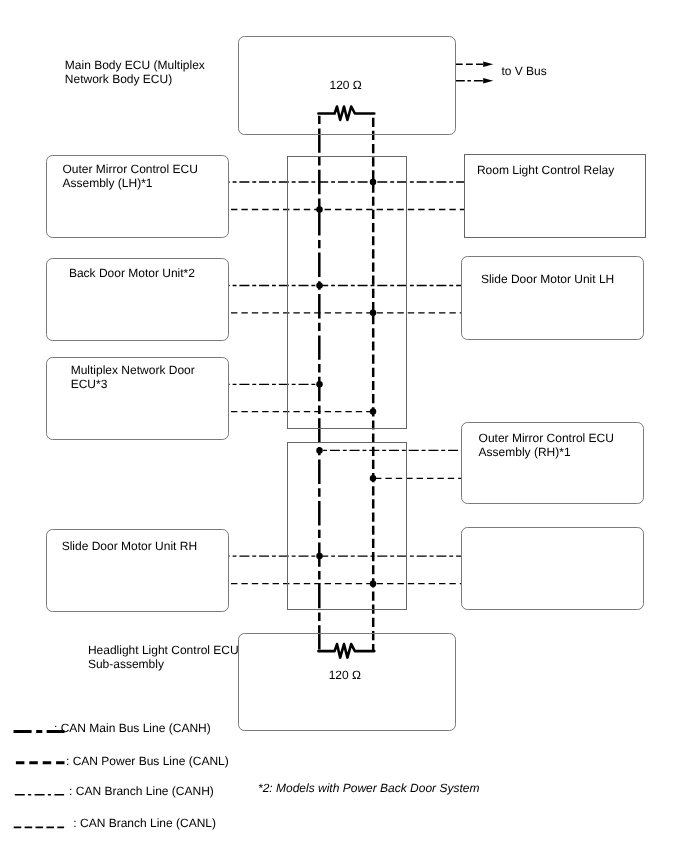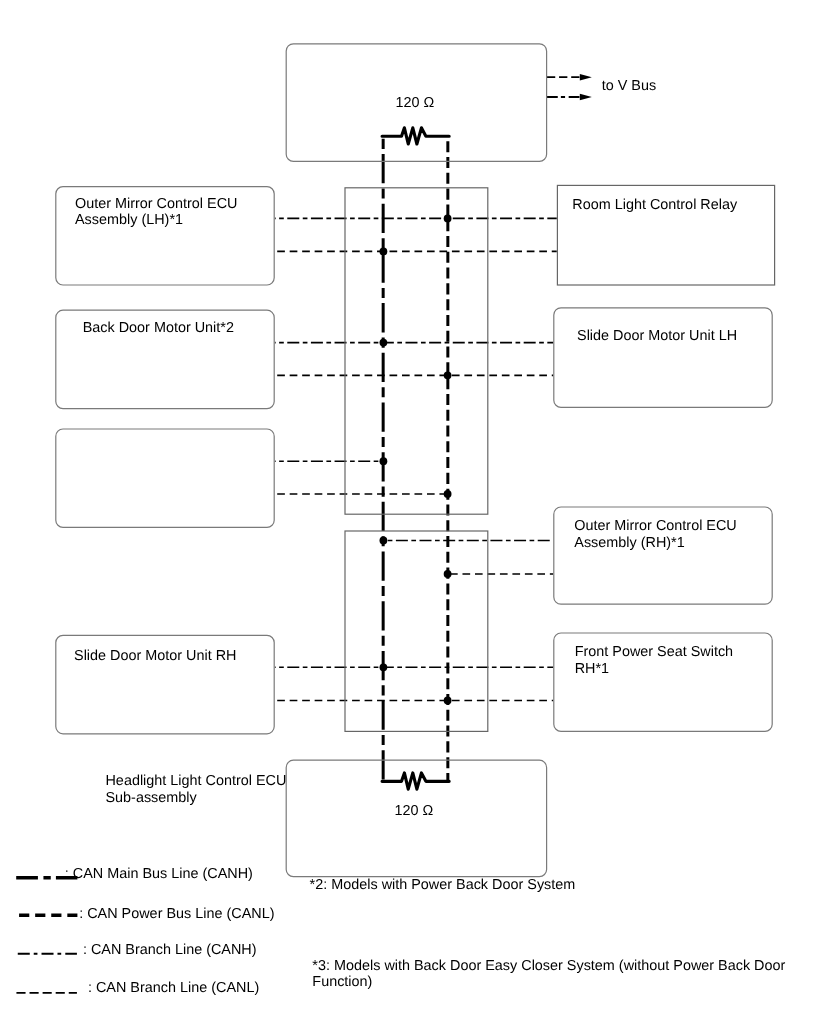--- a/index.html
+++ b/index.html
@@ -106,6 +106,8 @@
   <div class="box sbox" style="left:286.9px;top:155.8px;width:120px;height:273.5px;"></div>
   <div class="box sbox" style="left:286.9px;top:441.6px;width:120px;height:168.2px;"></div>
 
+  <div class="lbl" style="left:64.8px;top:59.2px;">Main Body ECU (Multiplex
+Network Body ECU)</div>
   <div class="lbl" style="left:62.5px;top:162.9px;">Outer Mirror Control ECU
 Assembly (LH)*1</div>
   <div class="lbl" style="left:68.9px;top:267.0px;">Back Door Motor Unit*2</div>

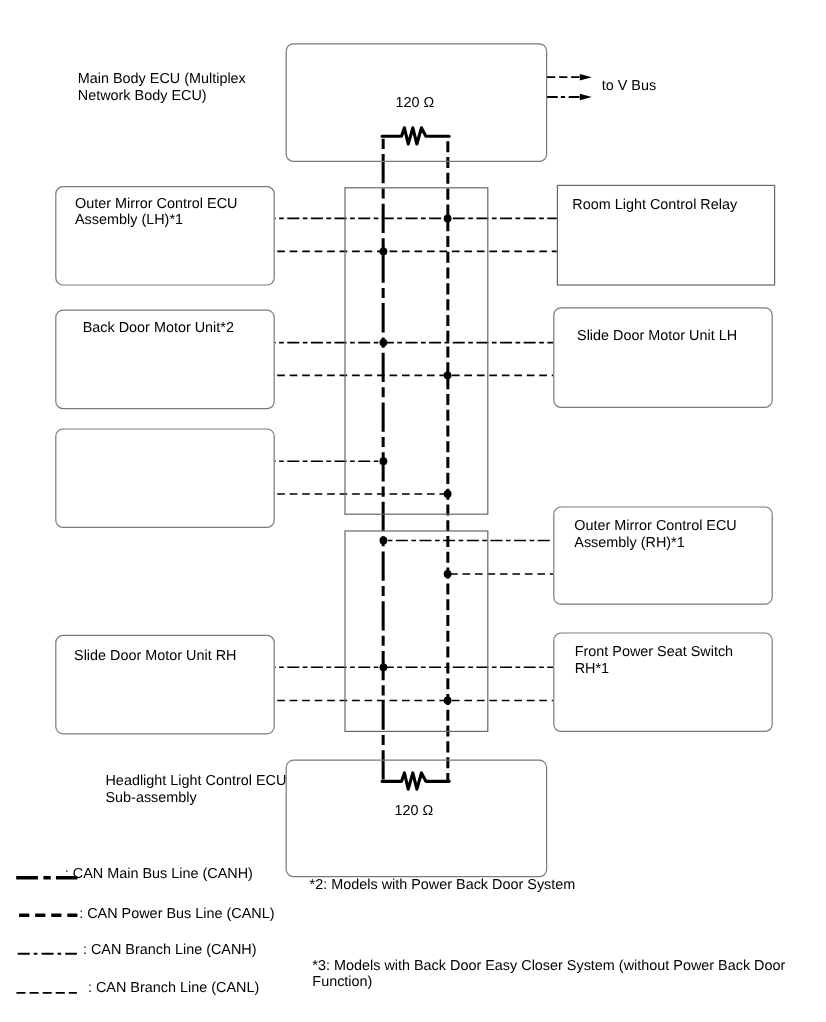--- a/index.html
+++ b/index.html
@@ -111,6 +111,8 @@
   <div class="lbl" style="left:62.5px;top:162.9px;">Outer Mirror Control ECU
 Assembly (LH)*1</div>
   <div class="lbl" style="left:68.9px;top:267.0px;">Back Door Motor Unit*2</div>
+  <div class="lbl" style="left:70.7px;top:364.0px;">Multiplex Network Door
+ECU*3</div>
   <div class="lbl" style="left:61.7px;top:540.1px;">Slide Door Motor Unit RH</div>
   <div class="lbl" style="left:59.9px;top:644.0px;margin-left:28px;">Headlight Light Control ECU
 Sub-assembly</div>

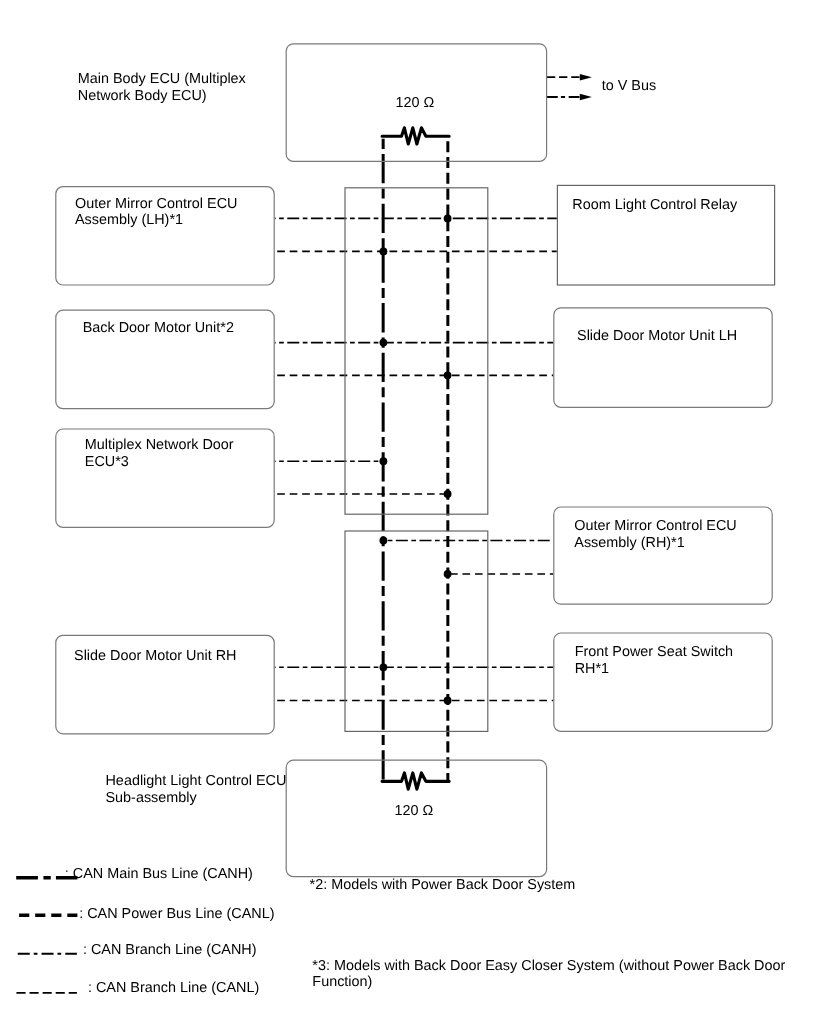--- a/index.html
+++ b/index.html
@@ -121,8 +121,6 @@
   <div class="lbl" style="left:480.9px;top:273.0px;text-align:right;">Slide Door Motor Unit LH</div>
   <div class="lbl" style="left:478.6px;top:432.2px;">Outer Mirror Control ECU
 Assembly (RH)*1</div>
-  <div class="lbl" style="left:478.9px;top:537.0px;">Front Power Seat Switch
-RH*1</div>
 
   <div class="lbl" style="left:329.5px;top:78.8px;">120 Ω</div>
   <div class="lbl" style="left:328.7px;top:668.6px;">120 Ω</div>

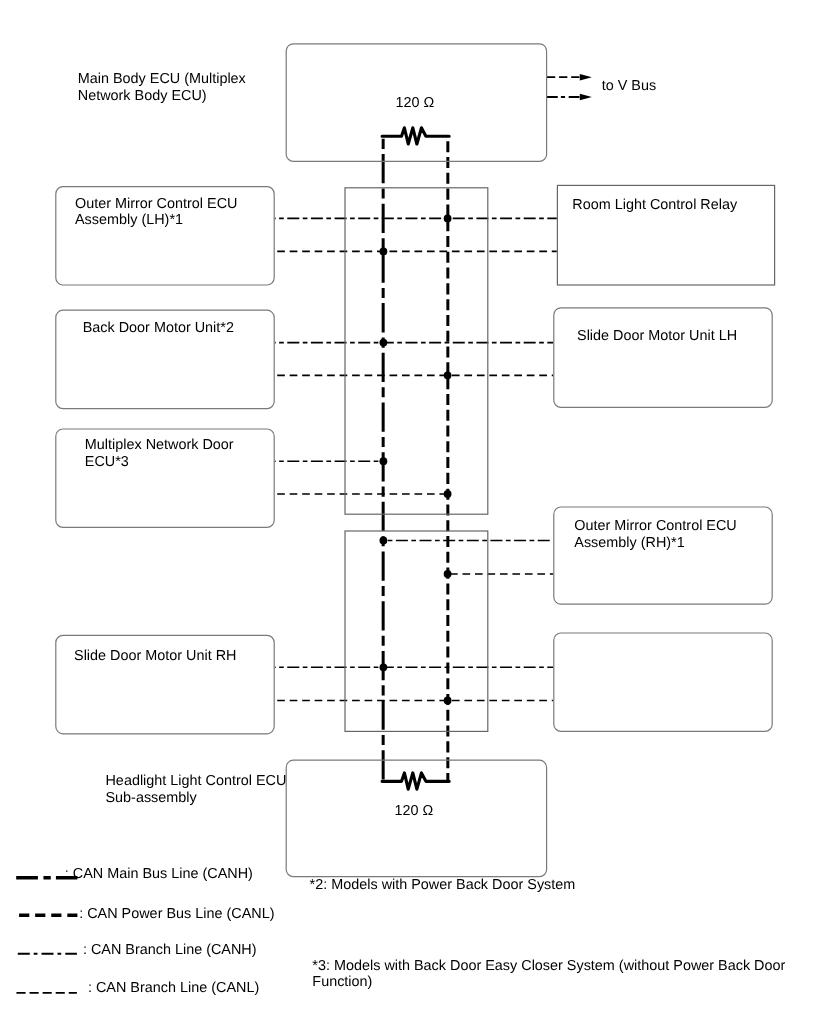--- a/index.html
+++ b/index.html
@@ -131,7 +131,7 @@
   <div class="legend-text" style="left:69.1px;top:785.2px;">: CAN Branch Line (CANH)</div>
   <div class="legend-text" style="left:73.3px;top:817.4px;">: CAN Branch Line (CANL)</div>
 
-  <div class="note" style="left:258.0px;top:730px;">*2: Models with Power Back Door System</div>
+  <div class="note" style="left:258.0px;top:781px;font-style:italic;">*2: Models with Power Back Door System</div>
   <div class="note" style="left:260.3px;top:796.9px;white-space:pre-line;">*3: Models with Back Door Easy Closer System (without Power Back Door
 Function)</div>
 </div>

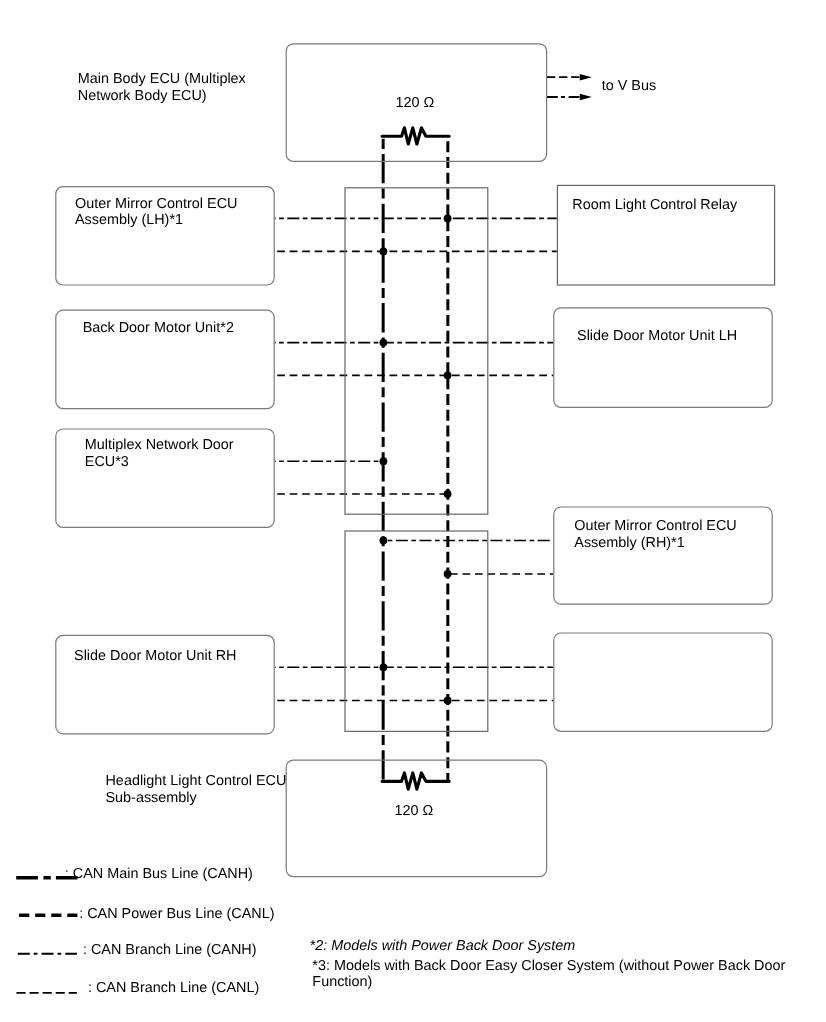--- a/index.html
+++ b/index.html
@@ -132,8 +132,6 @@
   <div class="legend-text" style="left:73.3px;top:817.4px;">: CAN Branch Line (CANL)</div>
 
   <div class="note" style="left:258.0px;top:781px;font-style:italic;">*2: Models with Power Back Door System</div>
-  <div class="note" style="left:260.3px;top:796.9px;white-space:pre-line;">*3: Models with Back Door Easy Closer System (without Power Back Door
-Function)</div>
 </div>
 
 </body></html>

